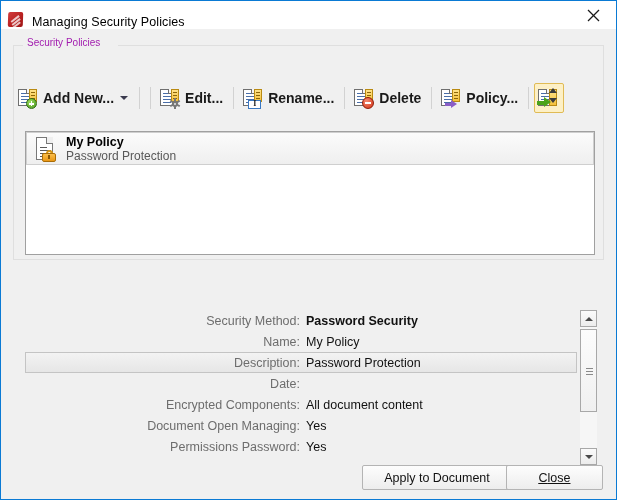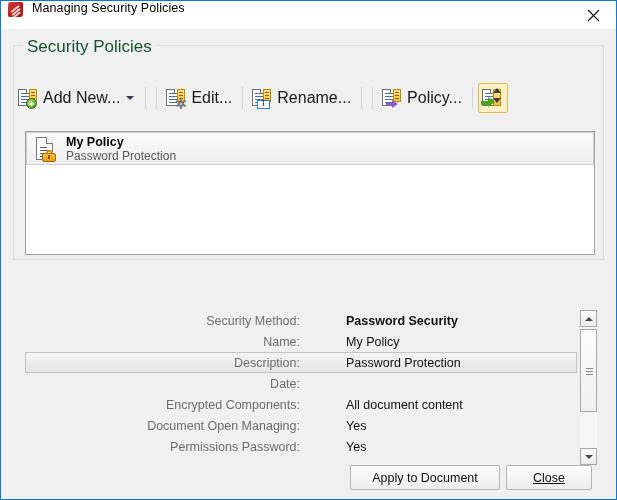--- a/index.html
+++ b/index.html
@@ -31,7 +31,7 @@
     height: 28px;
     background: #ffffff;
     display: flex;
-    align-items: flex-start;
+    align-items: flex-end;
   }
   .title-icon {
     width: 18px;

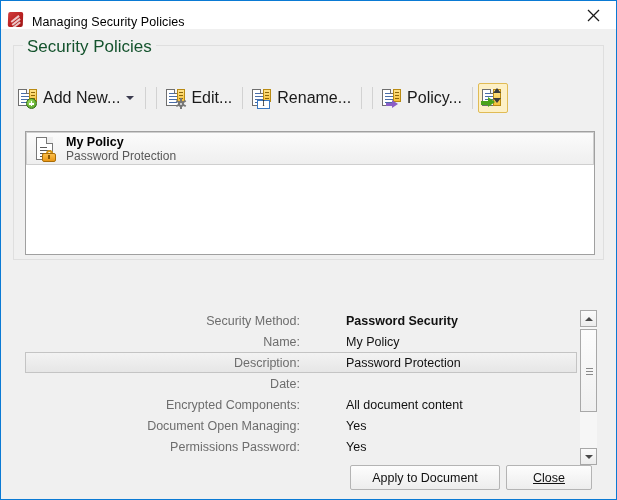--- a/index.html
+++ b/index.html
@@ -106,8 +106,8 @@
     position: absolute;
     top: -8px;
     left: 9px;
-    font-size: 17px;
-    color: #14532d;
+    font-size: 10px;
+    color: #a21caf;
     background: #f0f0f0;
     padding: 0 4px;
     white-space: nowrap;

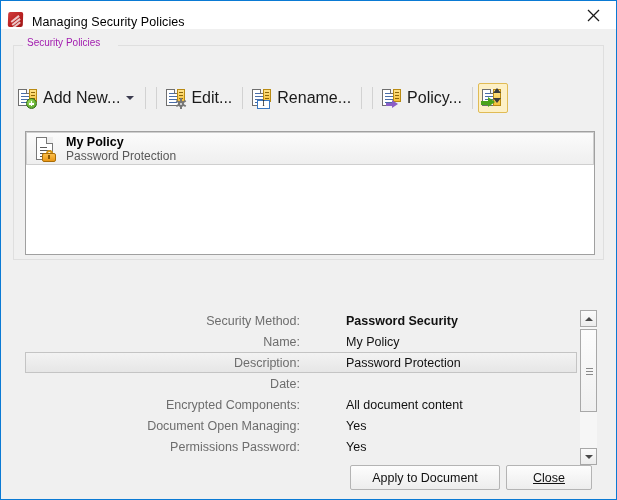--- a/index.html
+++ b/index.html
@@ -131,11 +131,12 @@
     align-items: center;
     height: 28px;
     padding: 0 5px 0 3px;
-    font-size: 16px;
+    font-size: 14px;
     color: #1a1a1a;
     white-space: nowrap;
     cursor: default;
     user-select: none;
+    font-weight: bold;
   }
   .tb-btn .lbl { margin-left: 4px; }
   .tb-sep {

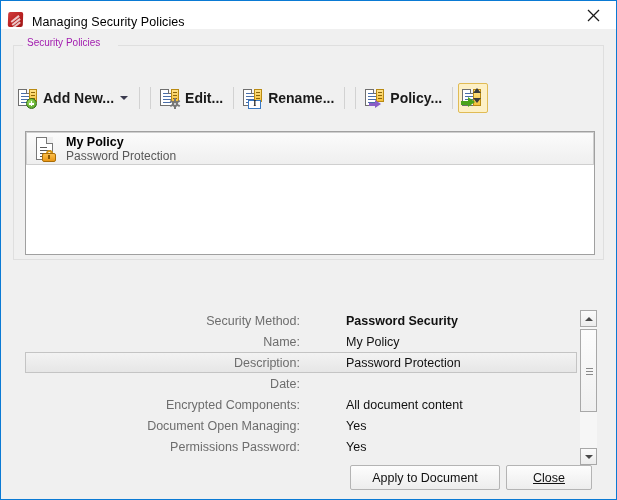--- a/index.html
+++ b/index.html
@@ -694,6 +694,23 @@
 
       <div class="tb-sep"></div>
 
+      <div class="tb-btn">
+        <span class="ico">
+          <span class="doc">
+              <i class="dl d1"></i>
+              <i class="dl d2"></i>
+              <i class="dl d3"></i>
+              <i class="dl d4"></i>
+            </span>
+          <span class="ypanel">
+              <i class="yl" style="top:2px"></i>
+              <i class="yl" style="top:5px"></i>
+              <i class="yl" style="top:8px"></i>
+            </span>
+          <span class="badge badge-red"></span>
+        </span>
+        <span class="lbl">Delete</span>
+      </div>
 
       <div class="tb-sep"></div>
 

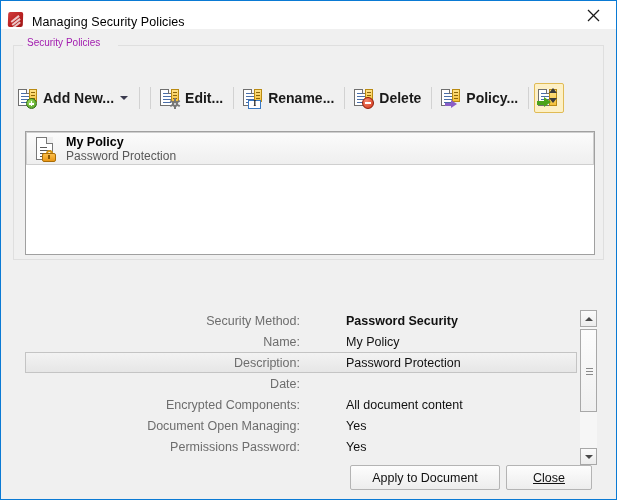--- a/index.html
+++ b/index.html
@@ -470,7 +470,6 @@
     display: flex;
     align-items: center;
     box-sizing: border-box;
-    gap: 40px;
   }
   .detail-row.hl {
     background: linear-gradient(180deg,#f3f3f3 0%, #e6e6e6 100%);

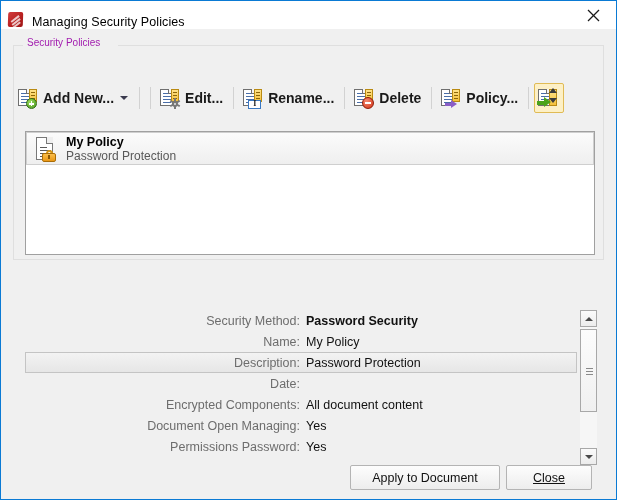--- a/index.html
+++ b/index.html
@@ -589,7 +589,7 @@
     cursor: default;
     font-family: "Liberation Sans", sans-serif;
   }
-  #btn-apply { left: 348px; width: 150px; }
+  #btn-apply { left: 360px; width: 150px; }
   #btn-close { left: 504px; width: 86px; text-decoration: underline; }
   .ul { text-decoration: underline; }
 </style>

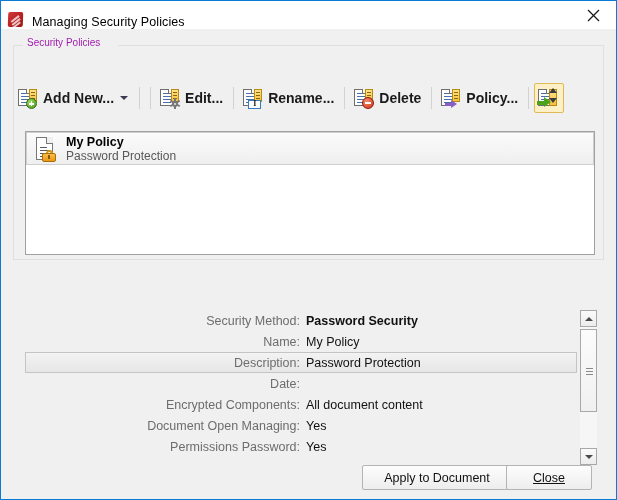--- a/index.html
+++ b/index.html
@@ -590,7 +590,7 @@
     font-family: "Liberation Sans", sans-serif;
   }
   #btn-apply { left: 360px; width: 150px; }
-  #btn-close { left: 504px; width: 86px; text-decoration: underline; }
+  #btn-close { left: 504px; width: 97px; text-decoration: underline; }
   .ul { text-decoration: underline; }
 </style>
 </head>

